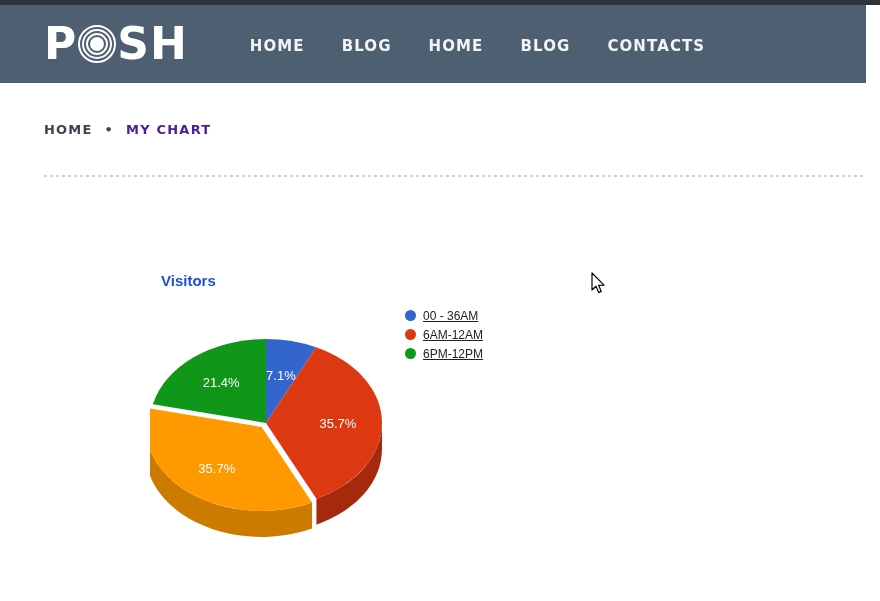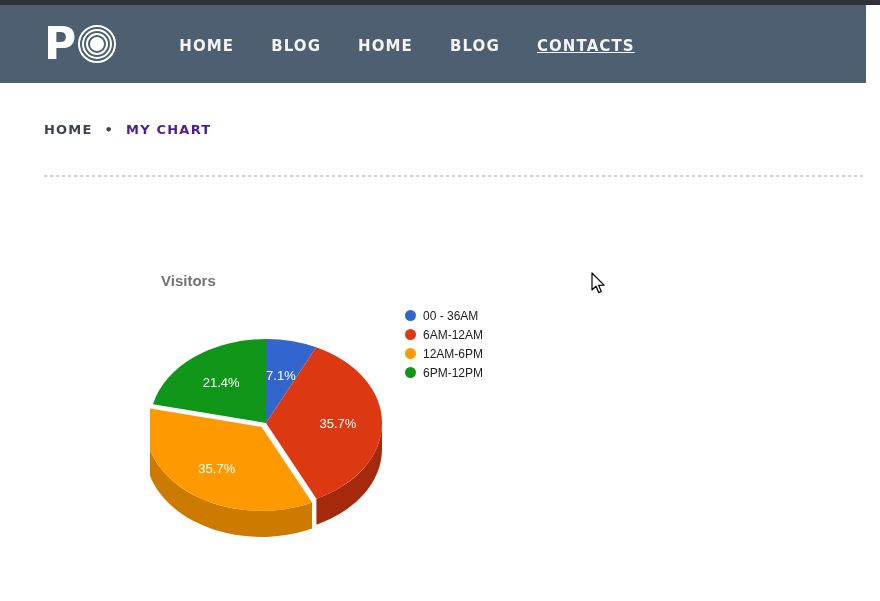--- a/index.html
+++ b/index.html
@@ -231,6 +231,7 @@
           <span class="ring3"></span>
           <span class="ring4"></span>
         </span>
+        <span>SH</span>
       </div>
     </div>
 

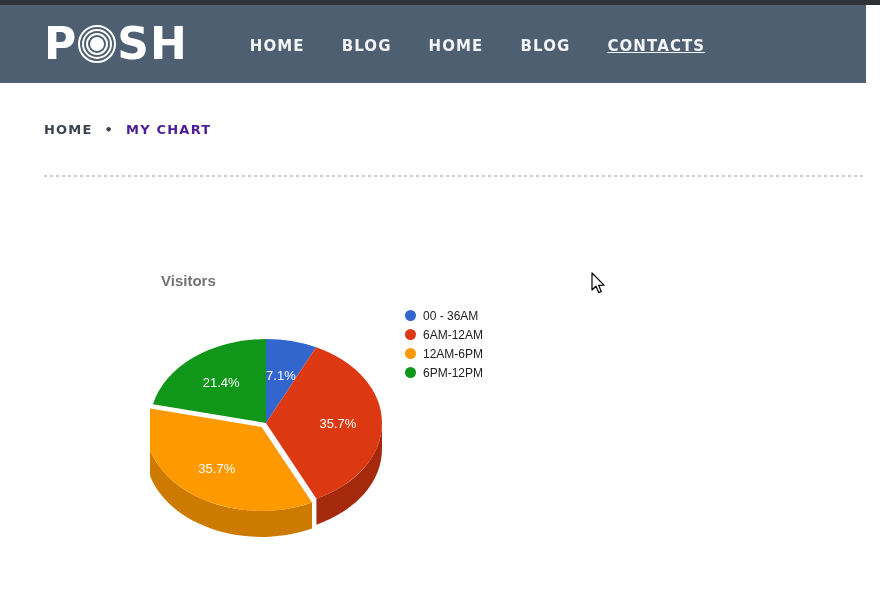--- a/index.html
+++ b/index.html
@@ -102,7 +102,7 @@
     cursor: pointer;
     font-family: "DejaVu Sans", sans-serif;
   }
-  .nav-link:last-child { margin-right: 0; text-decoration: underline; }
+  .nav-link:last-child { margin-right: 0; }
 
   
   #breadcrumb {

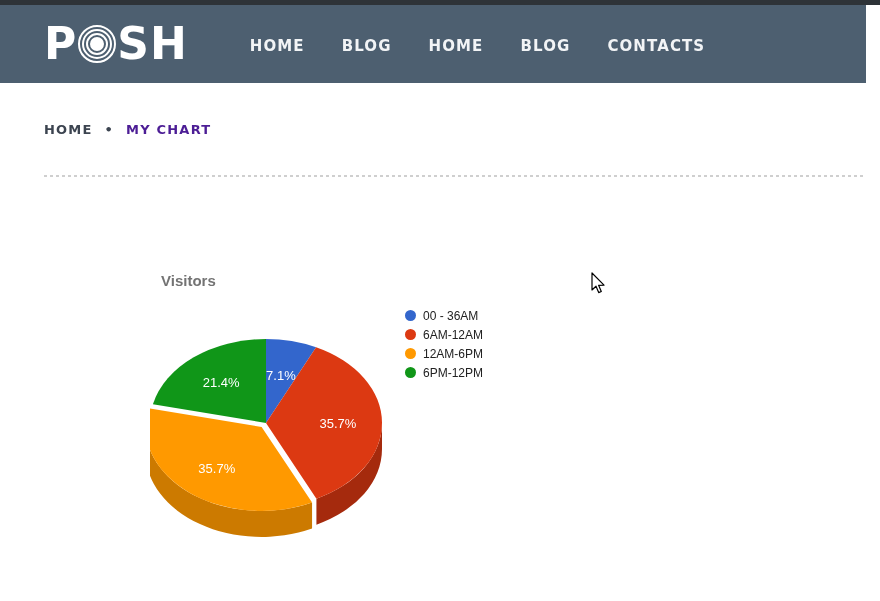--- a/index.html
+++ b/index.html
@@ -155,7 +155,7 @@
     left: 11px;
     font-size: 15px;
     font-weight: bold;
-    color: #737373;
+    color: #1d4ed8;
     font-family: "Liberation Sans", sans-serif;
   }
 

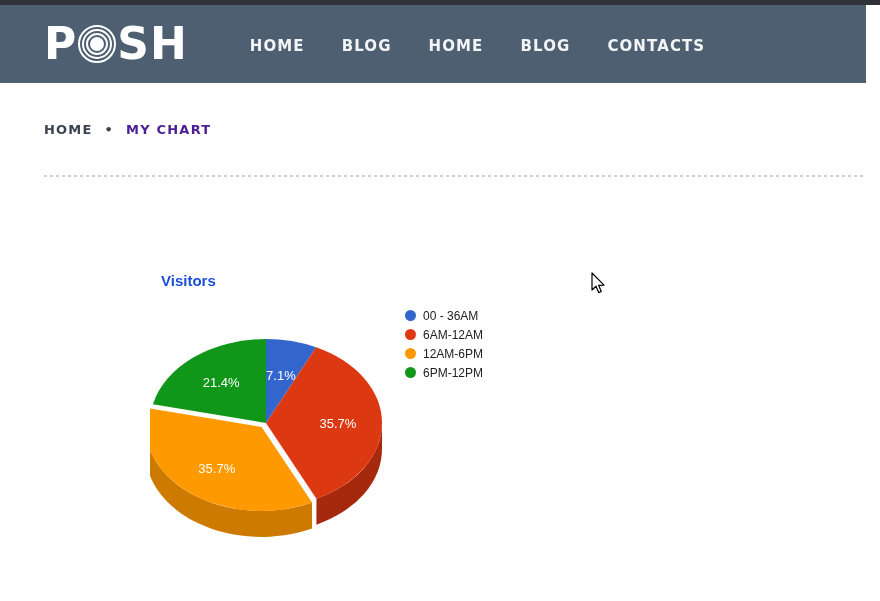--- a/index.html
+++ b/index.html
@@ -199,6 +199,7 @@
     color: #222222;
     font-family: "Liberation Sans", sans-serif;
     white-space: nowrap;
+    text-decoration: underline;
   }
 
   

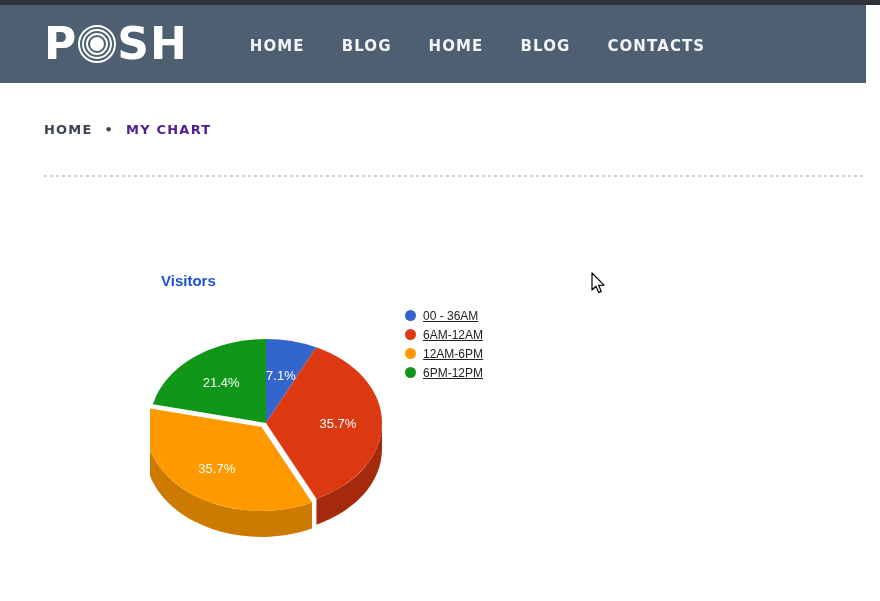--- a/index.html
+++ b/index.html
@@ -293,10 +293,6 @@
         <span class="legend-label">6AM-12AM</span>
       </div>
       <div class="legend-row">
-        <span class="legend-dot" style="background:#ff9900"></span>
-        <span class="legend-label">12AM-6PM</span>
-      </div>
-      <div class="legend-row">
         <span class="legend-dot" style="background:#109618"></span>
         <span class="legend-label">6PM-12PM</span>
       </div>

